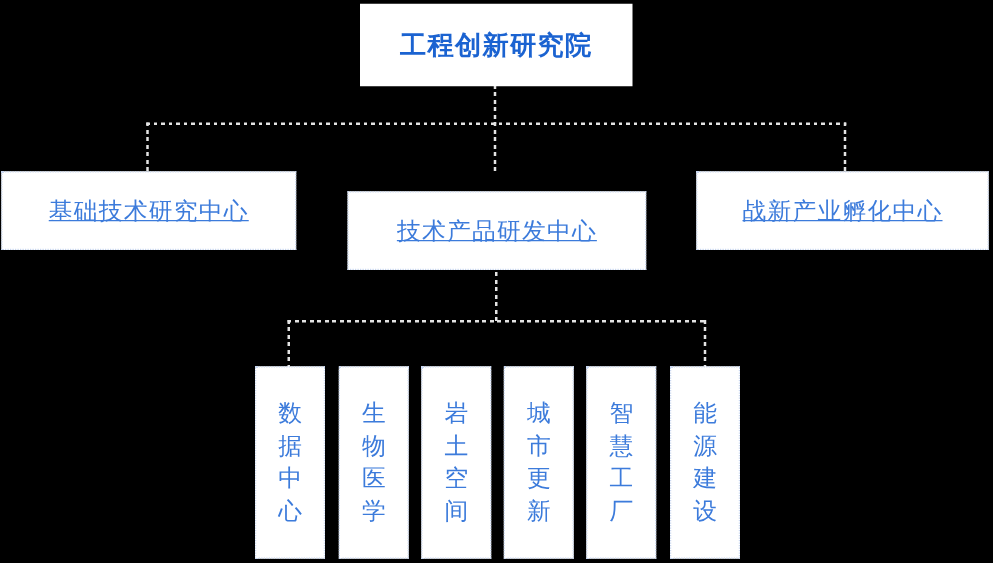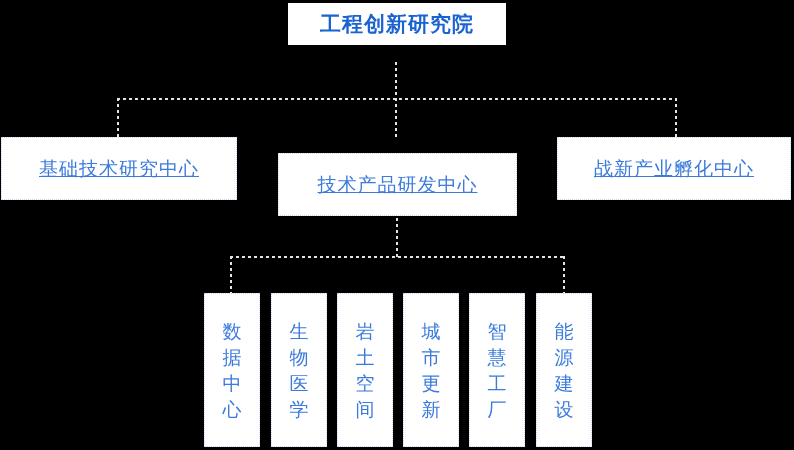--- a/index.html
+++ b/index.html
@@ -20,7 +20,7 @@
     box-sizing: border-box;
   }
   .root-box {
-    left: 288px; top: 3px; width: 218px; height: 42px;
+    left: 288px; top: 3px; width: 218px; height: 66px;
     color: #1b63d1;
     font-size: 21px;
     font-weight: bold;

